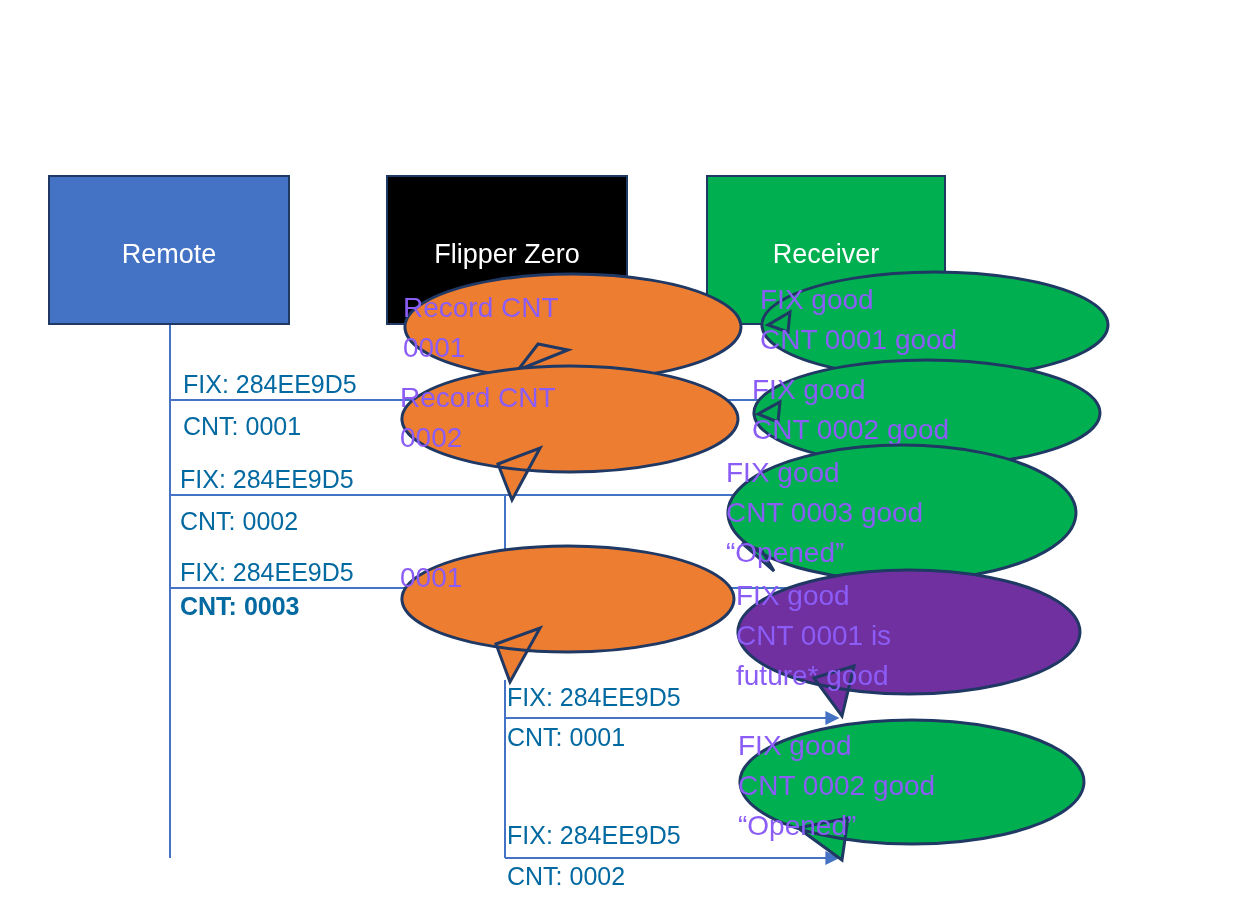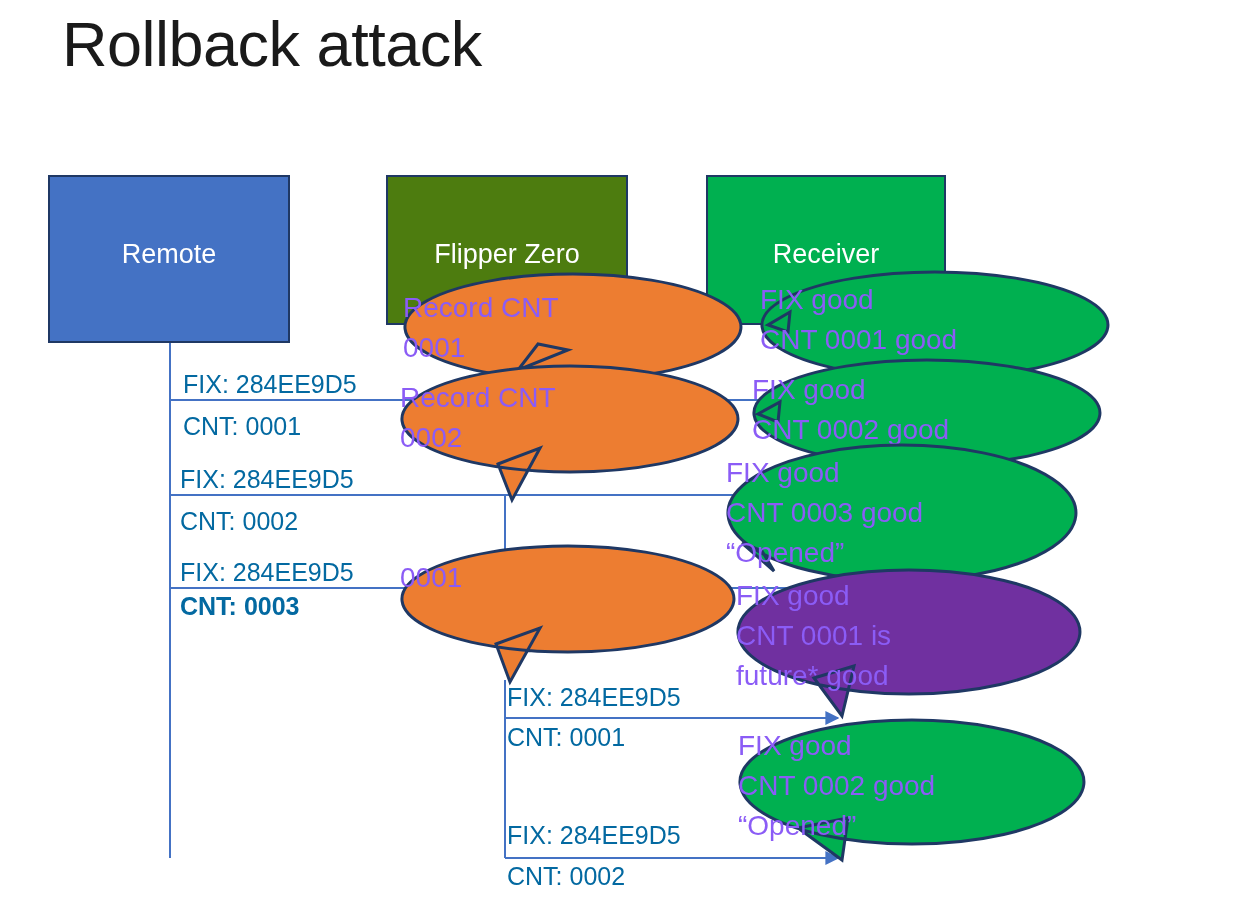--- a/index.html
+++ b/index.html
@@ -84,7 +84,6 @@
 
 <div id="slide">
 
-  <div id="slide-title">Rollback attack</div>
 
   <svg class="layer" id="lines-layer" viewBox="0 0 1233 898" width="1233" height="898">
     <defs>

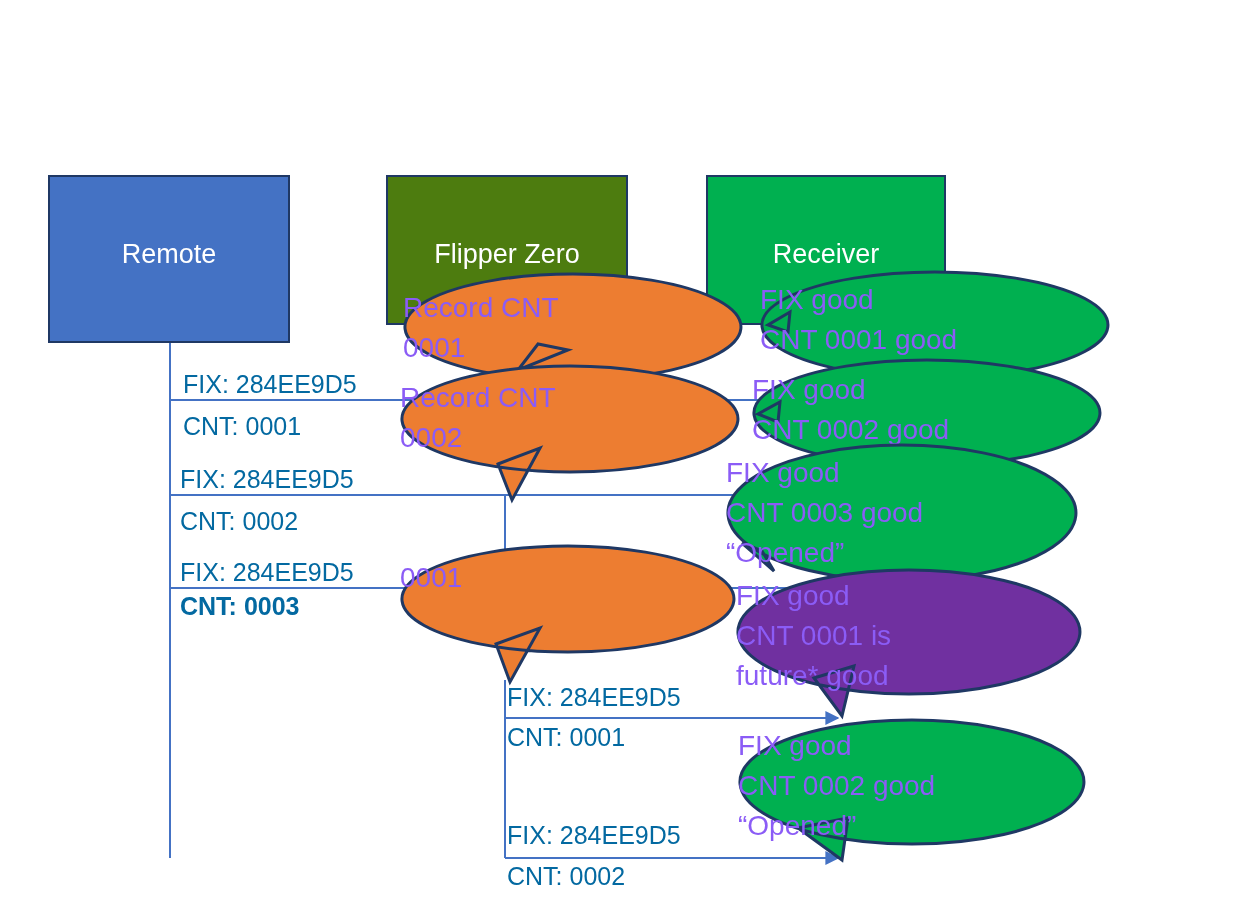--- a/index.html
+++ b/index.html
@@ -50,7 +50,7 @@
     text-align: center;
     padding-top: 62px;
   }
-  .actor-remote   { left: 48px;  top: 175px; width: 242px; height: 168px; background: #4472C4; }
+  .actor-remote   { left: 48px;  top: 175px; width: 242px; height: 150px; background: #4472C4; }
   .actor-flipper  { left: 386px; top: 175px; width: 242px; height: 150px; background: #4d7c0f; }
   .actor-receiver { left: 706px; top: 175px; width: 240px; height: 150px; background: #00B050; }
 

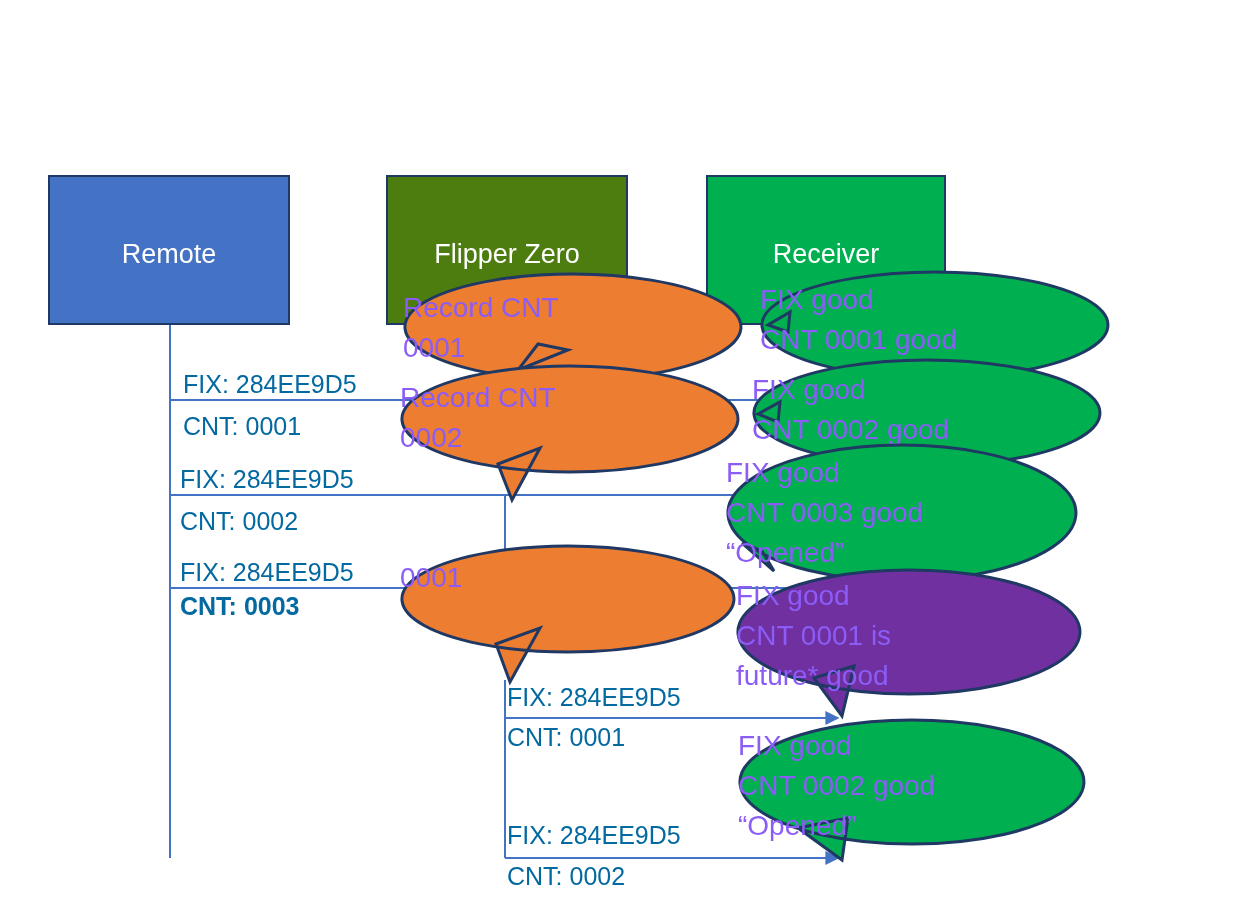--- a/index.html
+++ b/index.html
@@ -51,7 +51,7 @@
     padding-top: 62px;
   }
   .actor-remote   { left: 48px;  top: 175px; width: 242px; height: 150px; background: #4472C4; }
-  .actor-flipper  { left: 386px; top: 175px; width: 242px; height: 150px; background: #4d7c0f; }
+  .actor-flipper  { left: 386px; top: 175px; width: 242px; height: 150px; background: #000000; }
   .actor-receiver { left: 706px; top: 175px; width: 240px; height: 150px; background: #00B050; }
 
   

